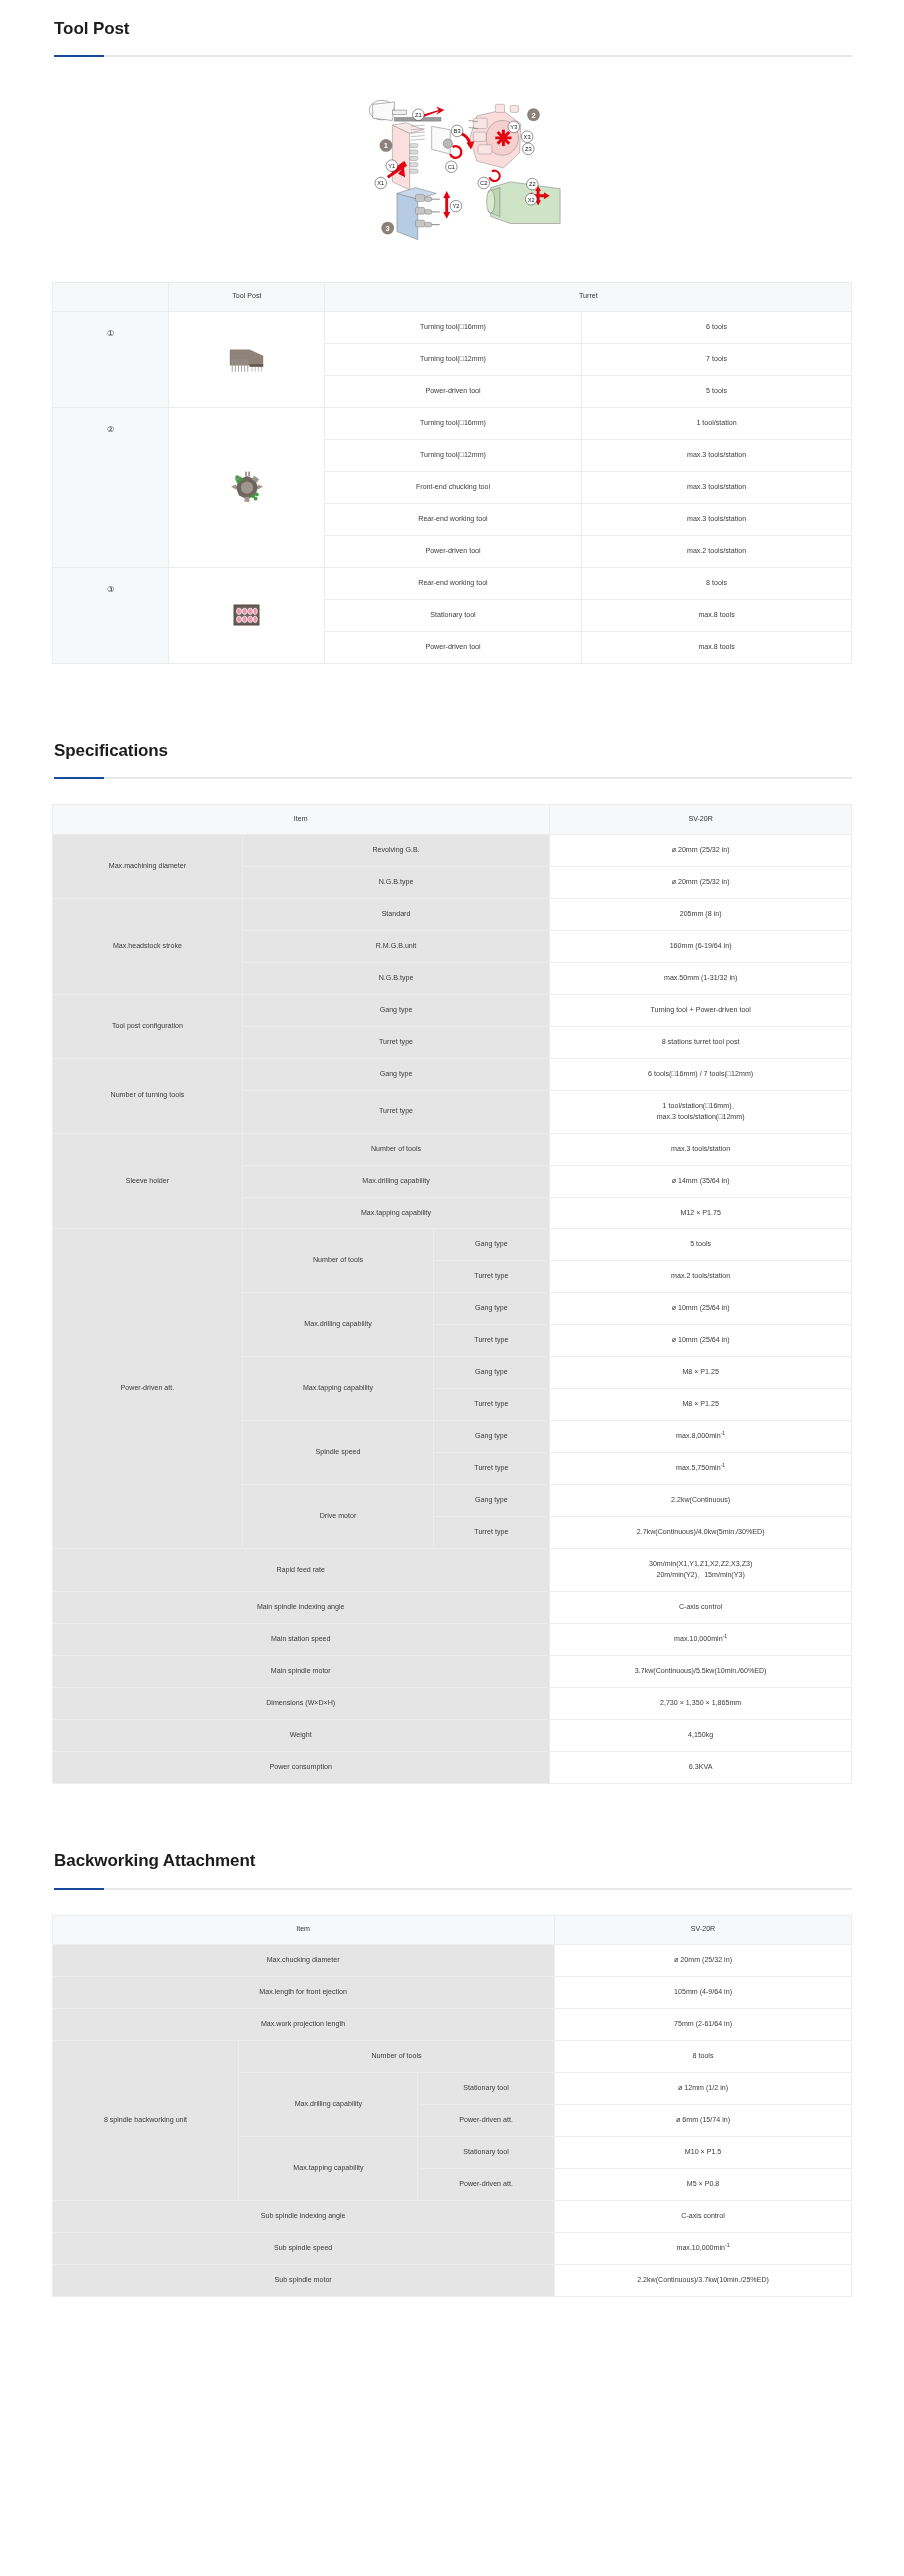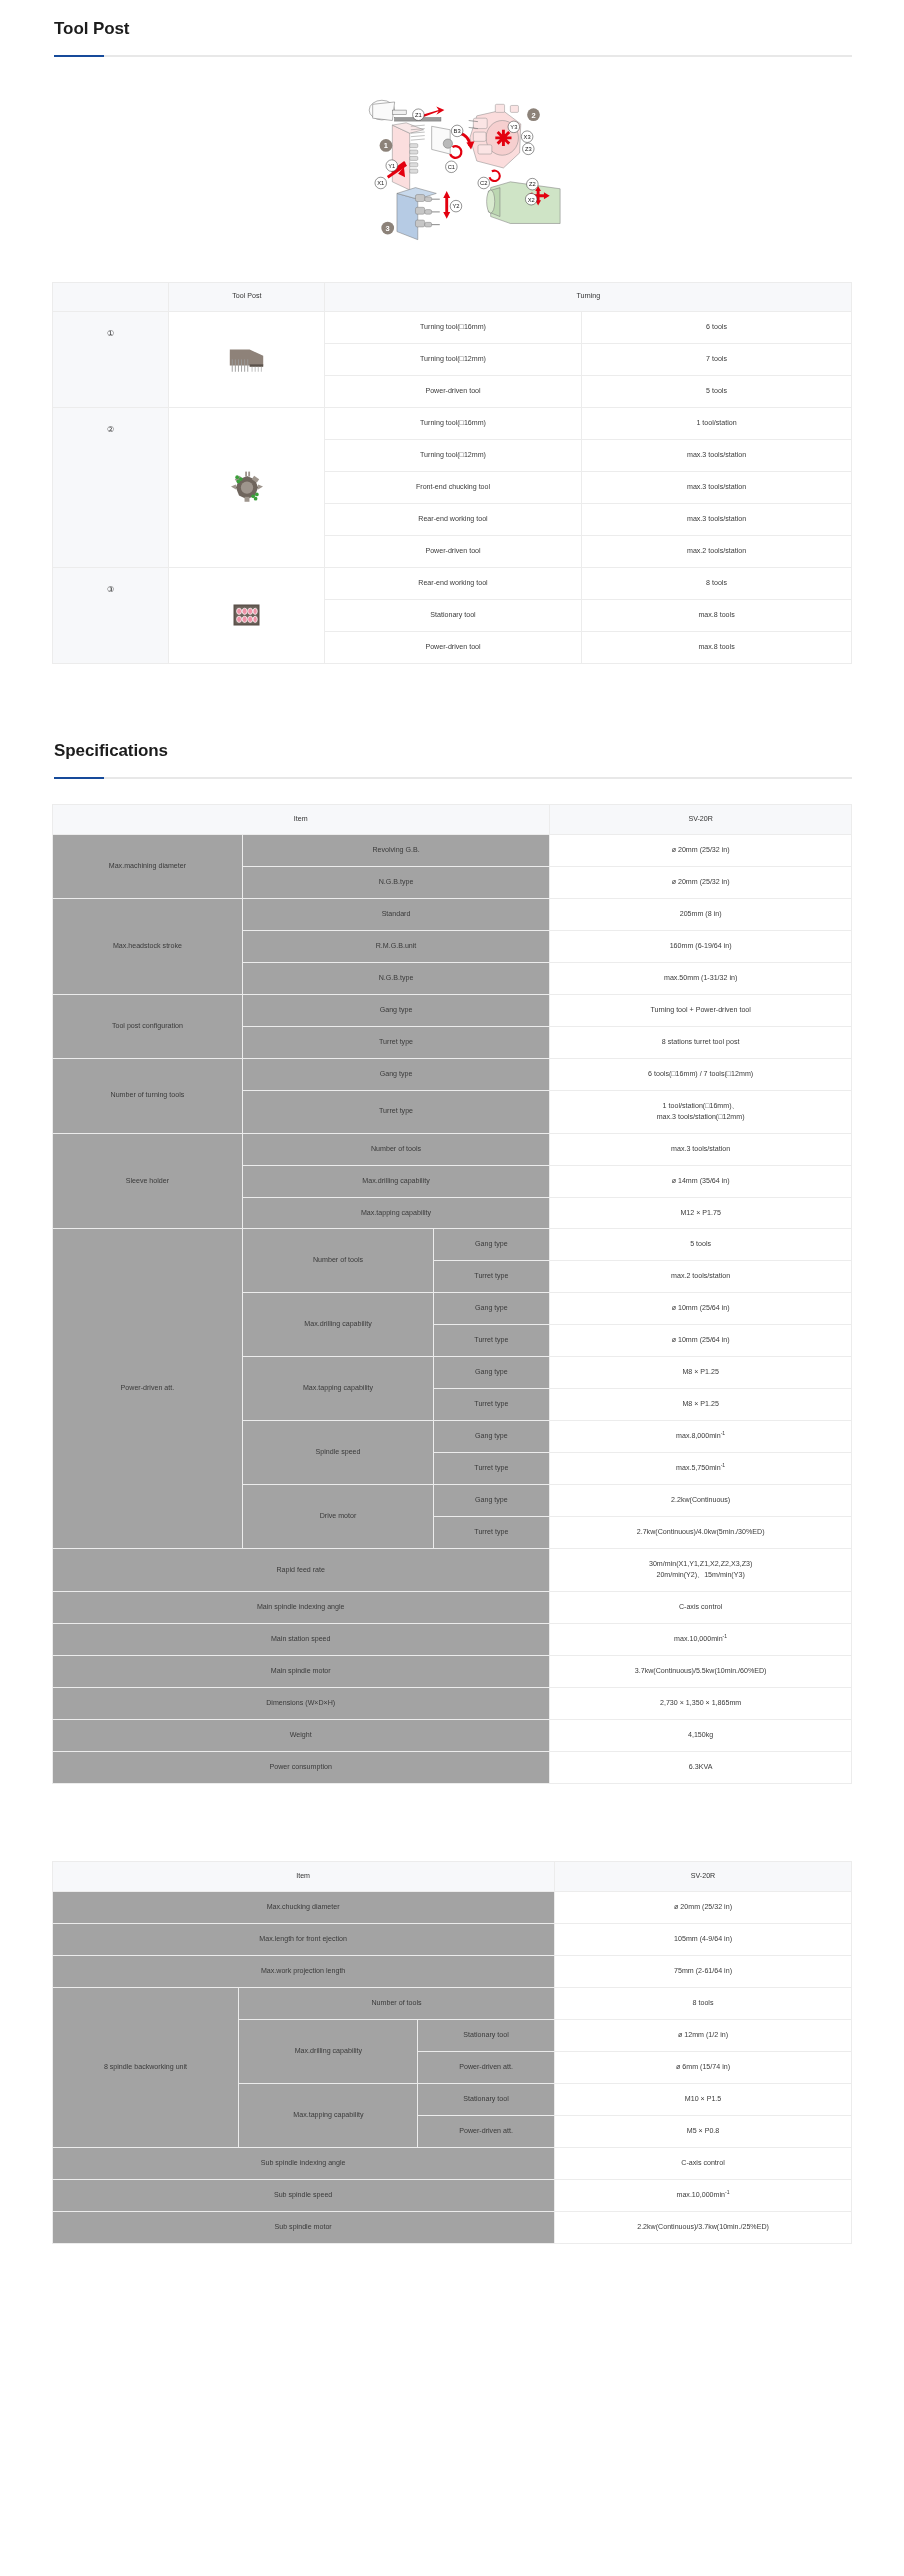--- a/index.html
+++ b/index.html
@@ -258,7 +258,7 @@
         <tr>
           <th></th>
           <th>Tool Post</th>
-          <th colspan="2">Turning</th>
+          <th colspan="2">Turret</th>
         </tr>
       </thead>
       <tbody>

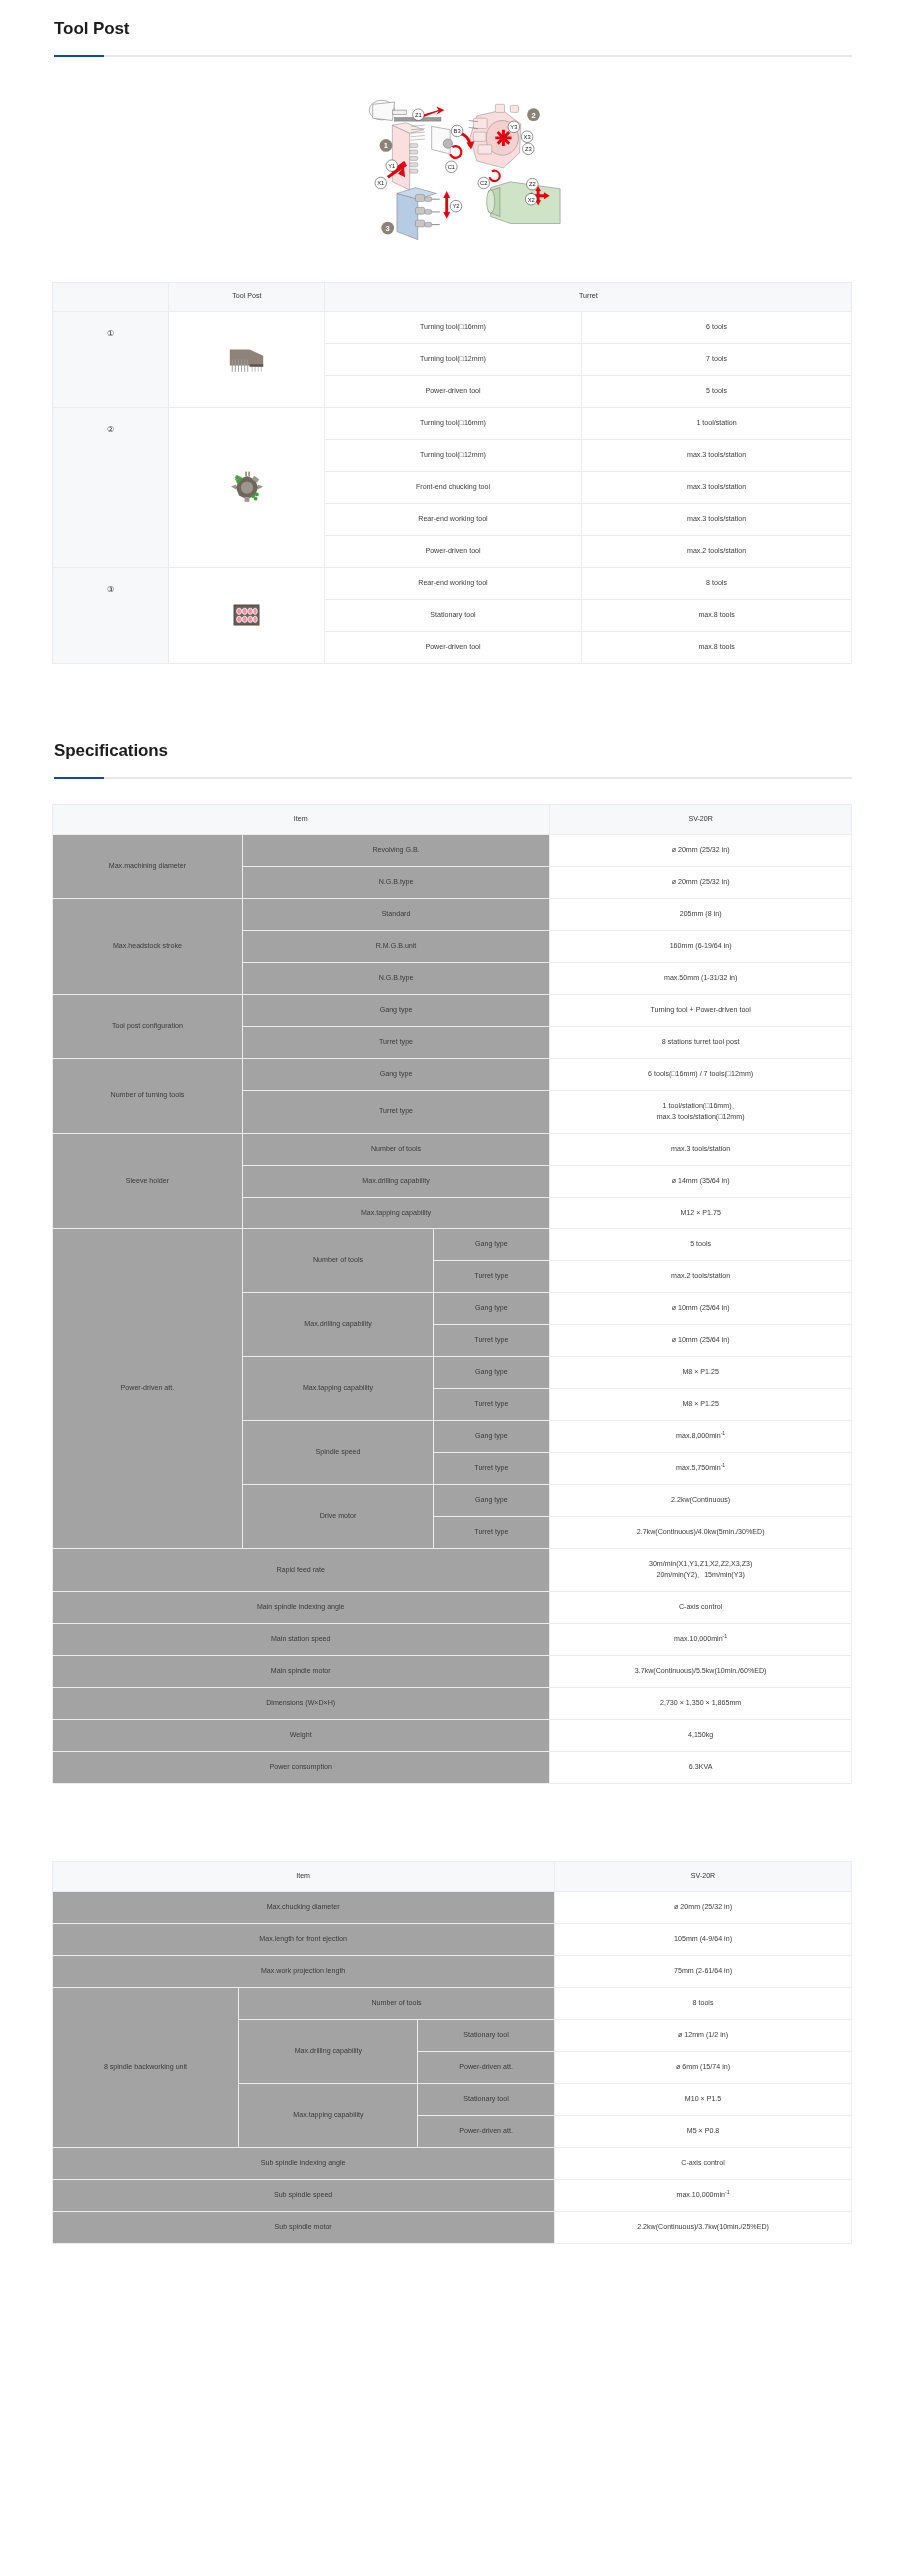--- a/index.html
+++ b/index.html
@@ -80,7 +80,7 @@
     padding: 8.7px 3.7px;
   }
   table.spec td.label {
-    background: #a3a3a3;
+    background: #e5e5e5;
   }
   table.spec td.val {
     background: #ffffff;

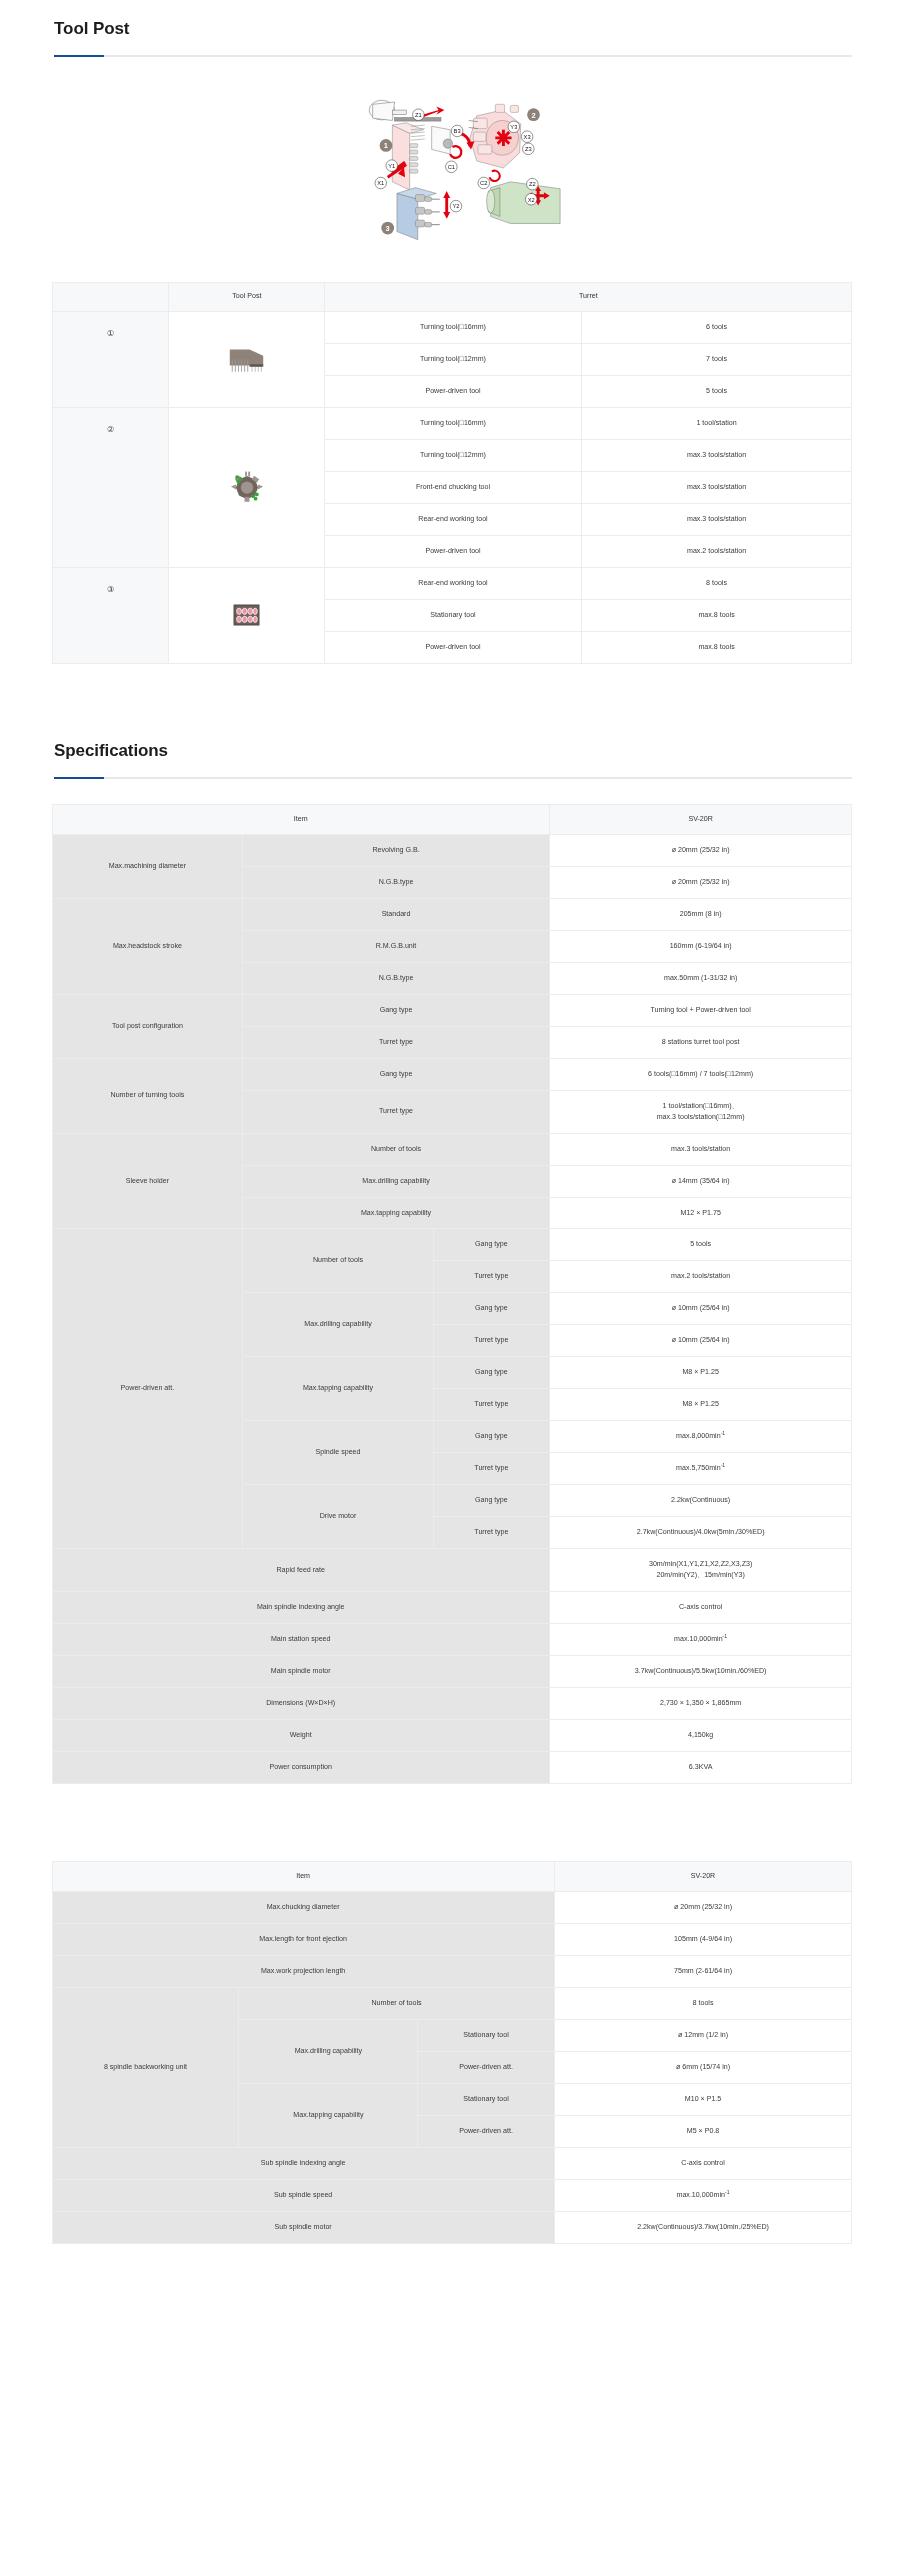--- a/index.html
+++ b/index.html
@@ -531,6 +531,10 @@
   <div class="gap-xl"></div>
 
   <div class="section">
+    <div class="sec-head">
+      <h1 class="sec-title">Backworking Attachment</h1>
+      <div class="sec-rule"></div>
+    </div>
 
     <table class="spec">
       <colgroup>

